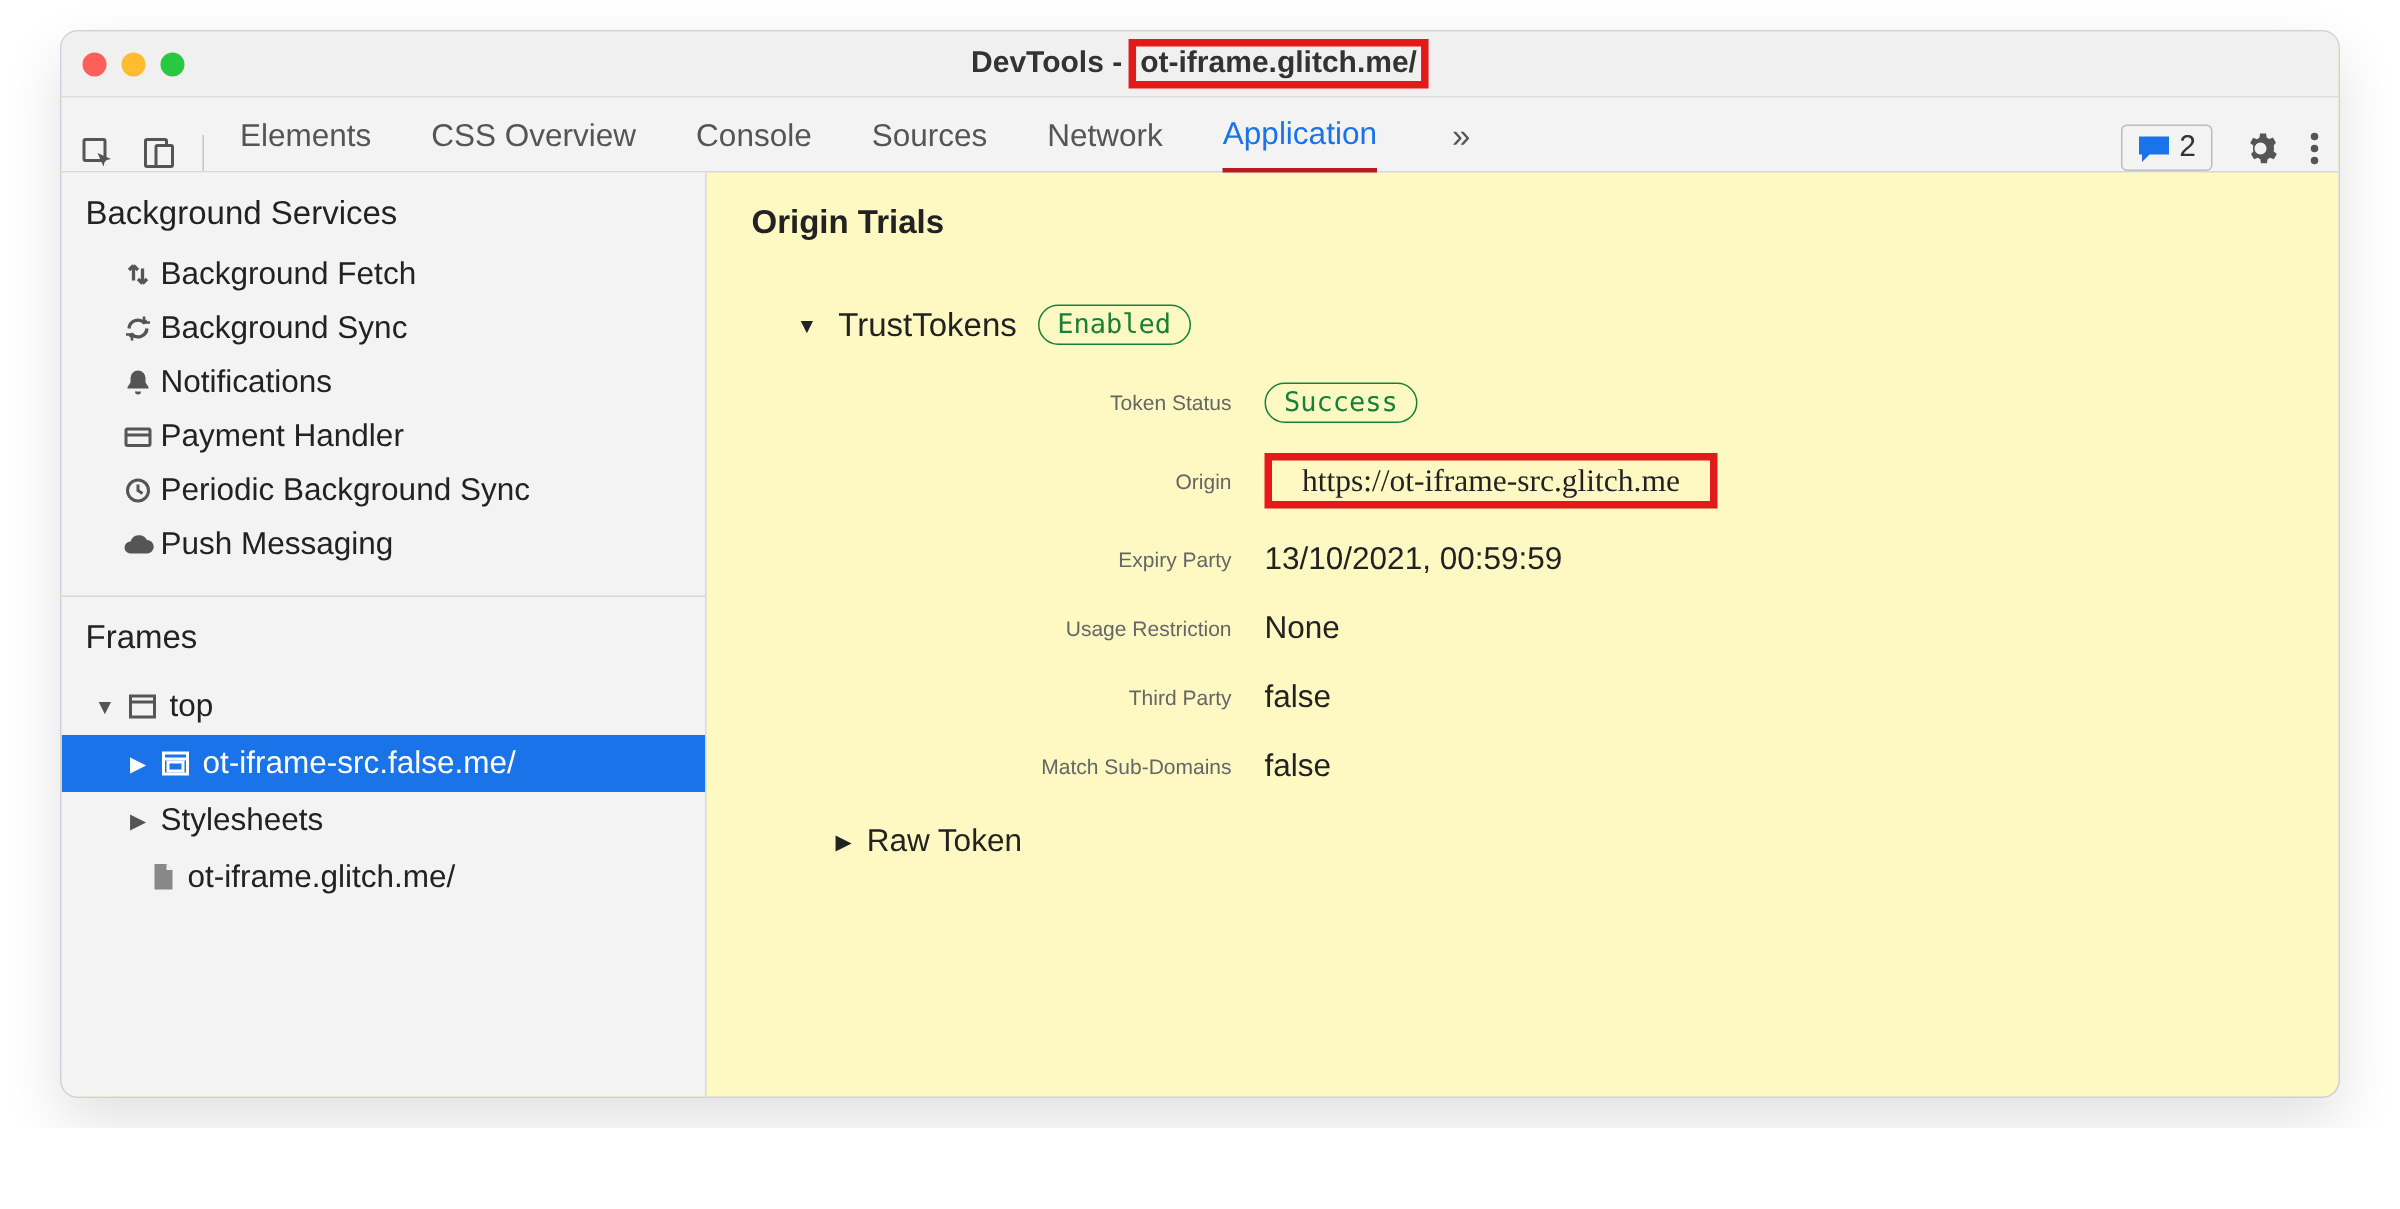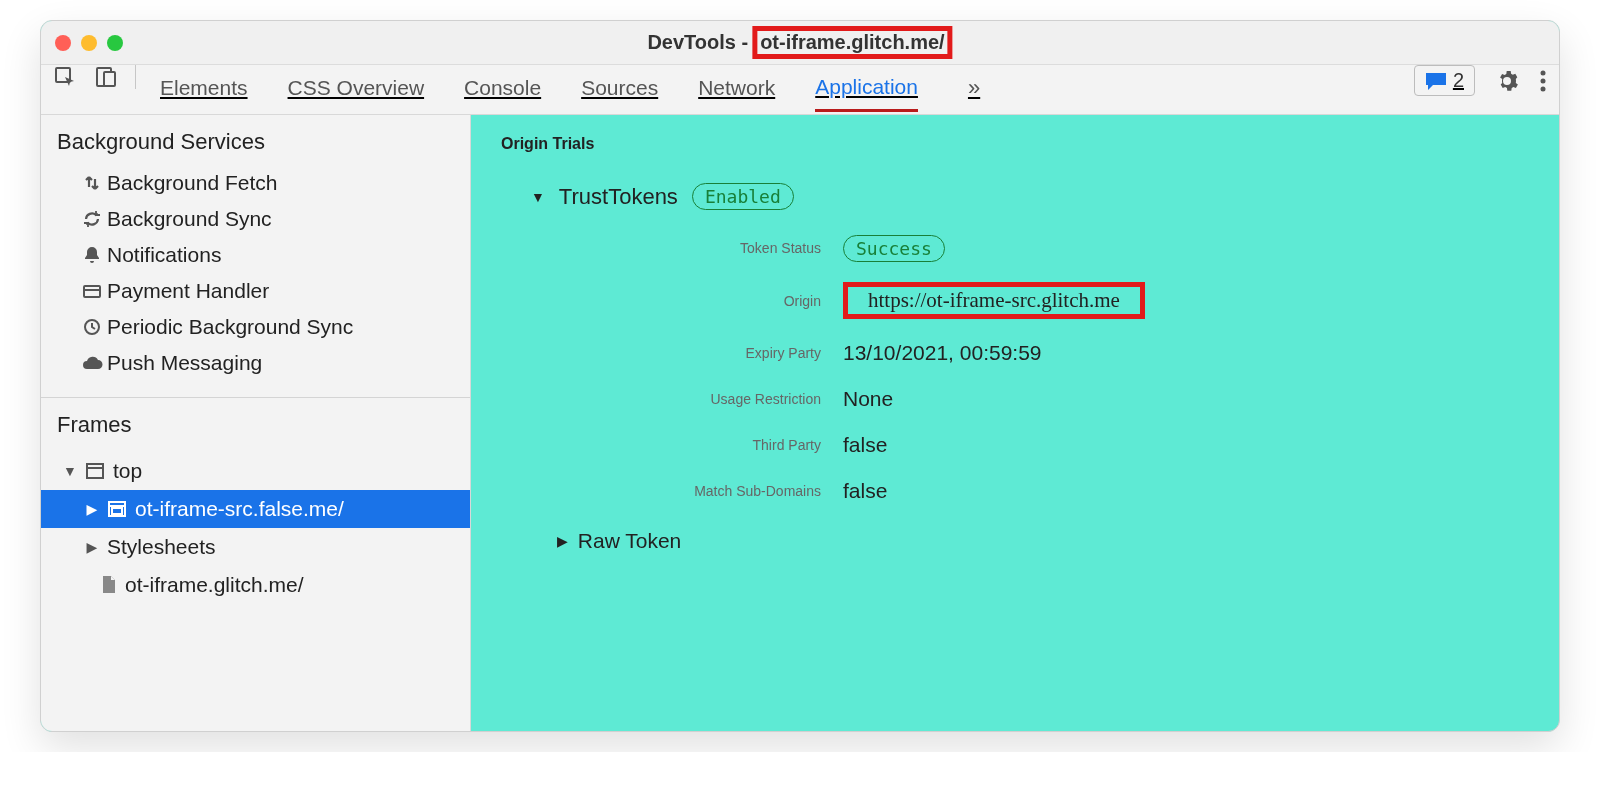--- a/index.html
+++ b/index.html
@@ -17,7 +17,7 @@
     border-radius: 12px;
     overflow: hidden;
     box-shadow: 0 16px 40px rgba(0,0,0,0.12);
-    background: #5eead4;
+    background: #fef9c3;
   }
   
   .titlebar {

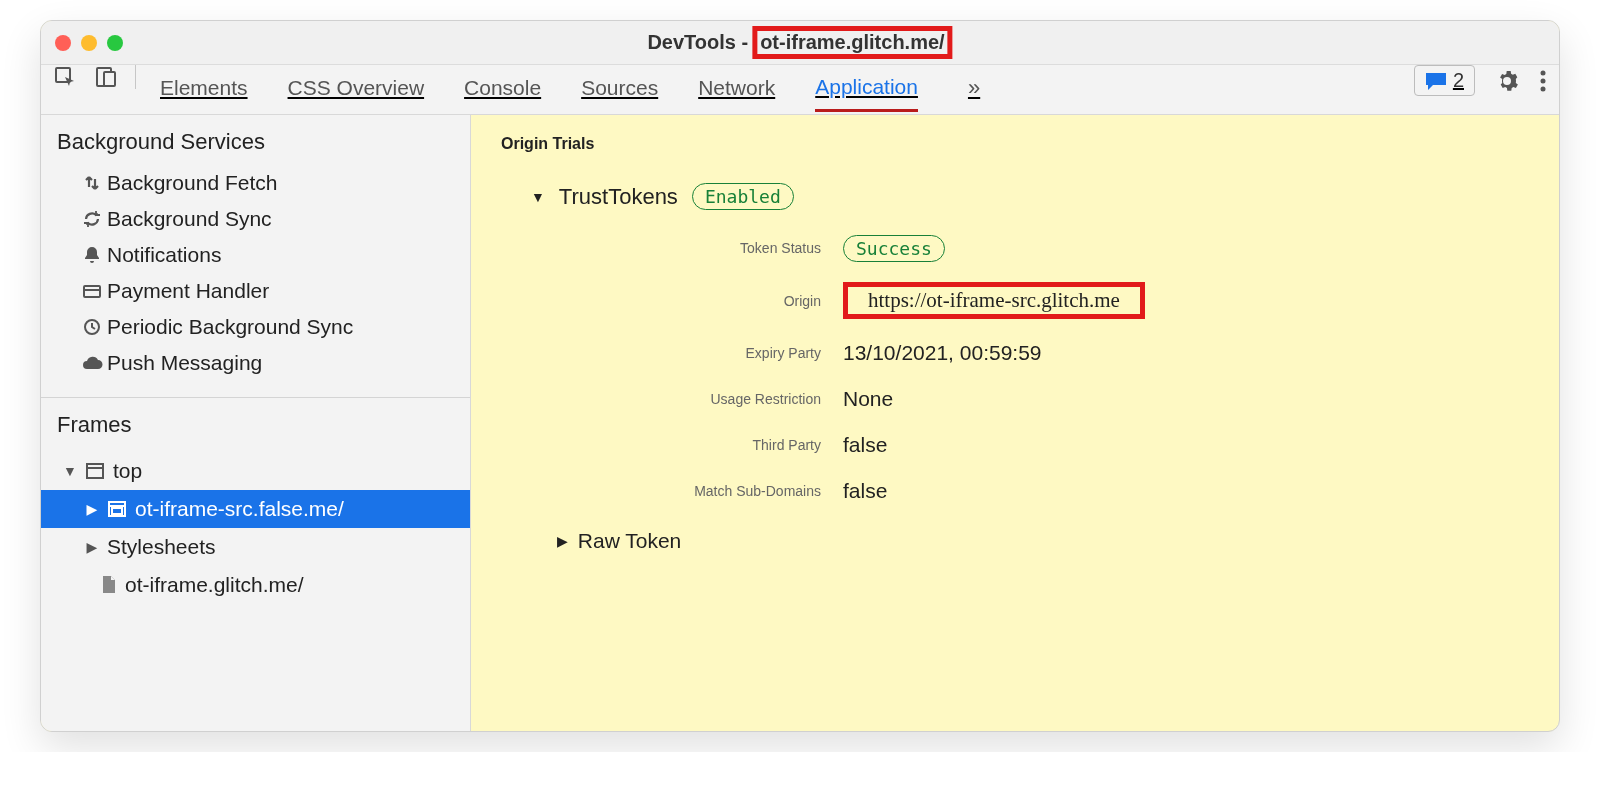--- a/index.html
+++ b/index.html
@@ -55,9 +55,8 @@
     background: #f3f3f3;
     border-bottom: 1px solid #d8d8d8;
     display: flex;
-    align-items: flex-start;
+    align-items: flex-end;
     padding: 0 12px;
-    text-decoration: underline;
   }
   .tool-left { display: flex; align-items: center; gap: 18px; padding-right: 18px; border-right: 1px solid #c6c6c6; margin-right: 24px;}
   .tabs { display: flex; align-items: center; gap: 40px; flex: 1; }

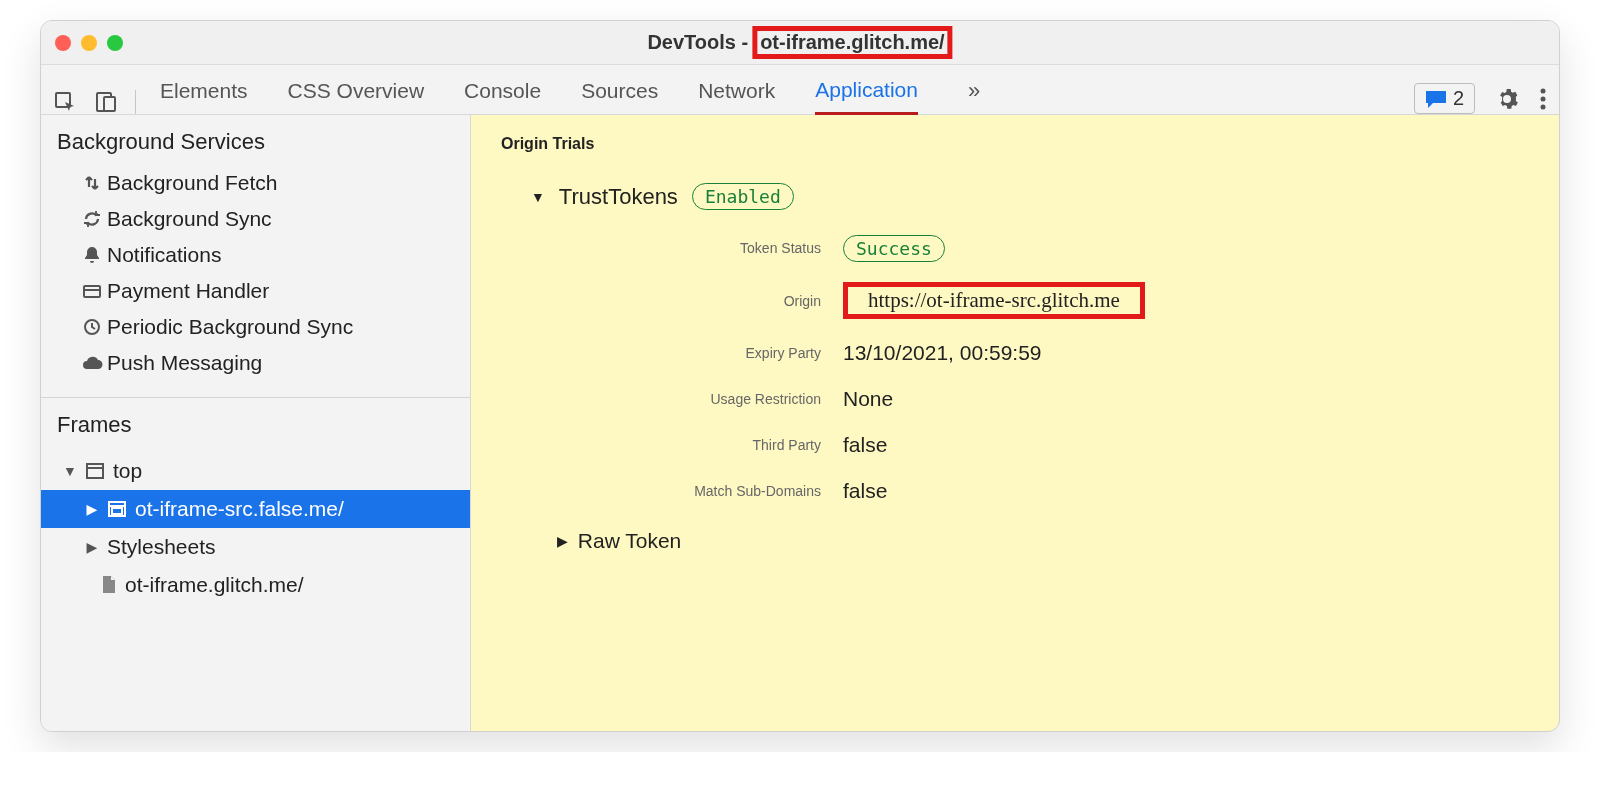--- a/index.html
+++ b/index.html
@@ -128,7 +128,7 @@
     color: #222;
     overflow: auto;
   }
-  .section-head { font-weight: 700; font-size: 16px; margin-bottom: 30px; }
+  .section-head { font-weight: 700; font-size: 22px; margin-bottom: 42px; }
   .trial-row { display: flex; align-items: center; gap: 14px; margin-bottom: 26px; padding-left: 30px; }
   .trial-name { font-size: 22px; }
   .badge {

